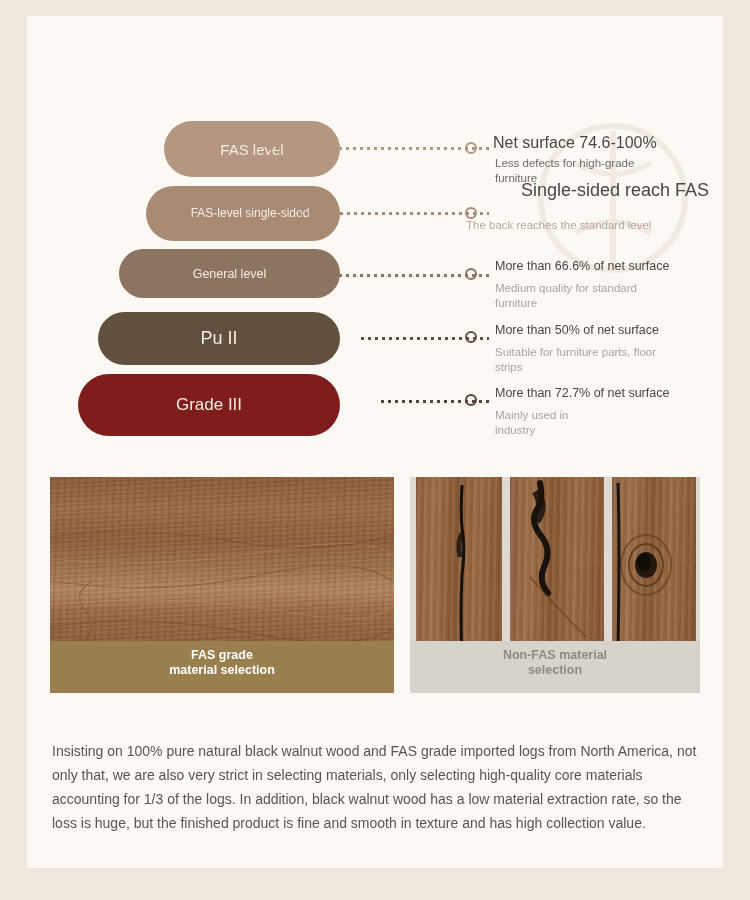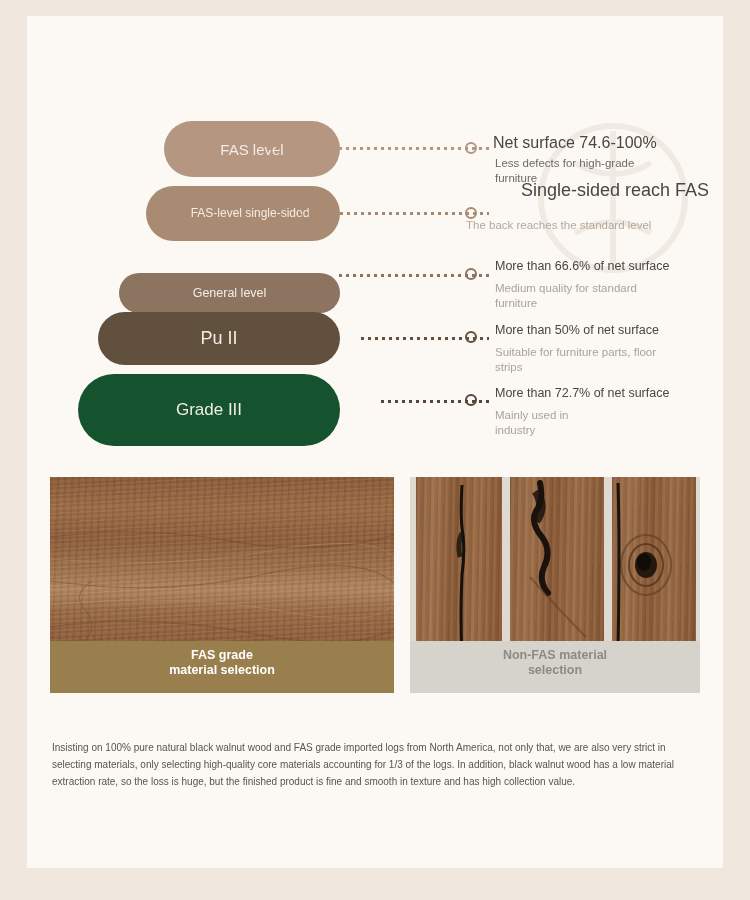--- a/index.html
+++ b/index.html
@@ -145,7 +145,7 @@
     </div>
 
     <div class="row">
-      <div class="bar c" style="left:92px;top:133px;width:221px;height:40px;background:#8c7460;font-size:12.5px;margin-top:24px;">
+      <div class="bar c" style="left:92px;top:133px;width:221px;height:49px;background:#8c7460;font-size:12.5px;">
         <span>General level</span>
       </div>
       <div class="dots" style="left:310px;top:158px;width:152px;color:#8c7460;"></div>

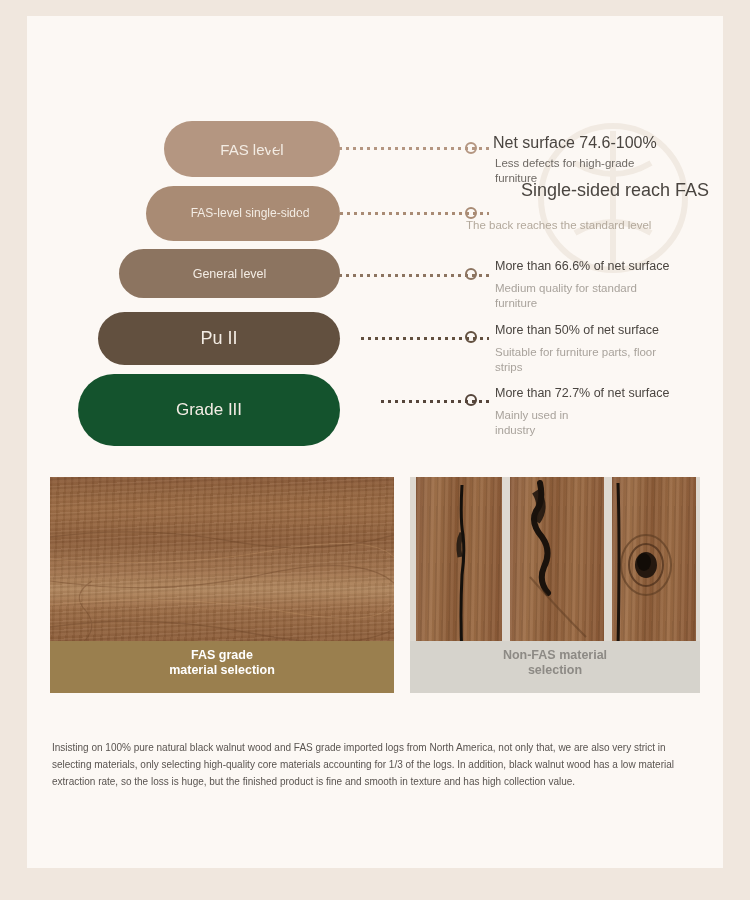--- a/index.html
+++ b/index.html
@@ -167,7 +167,7 @@
     </div>
 
     <div class="row">
-      <div class="bar c" style="left:51px;top:258px;width:262px;height:72px;background:#14532d;font-size:17px;">
+      <div class="bar c" style="left:51px;top:258px;width:262px;height:62px;background:#7f1d1d;font-size:17px;">
         <span>Grade III</span>
       </div>
       <div class="dots" style="left:352px;top:284px;width:110px;color:#55453a;"></div>

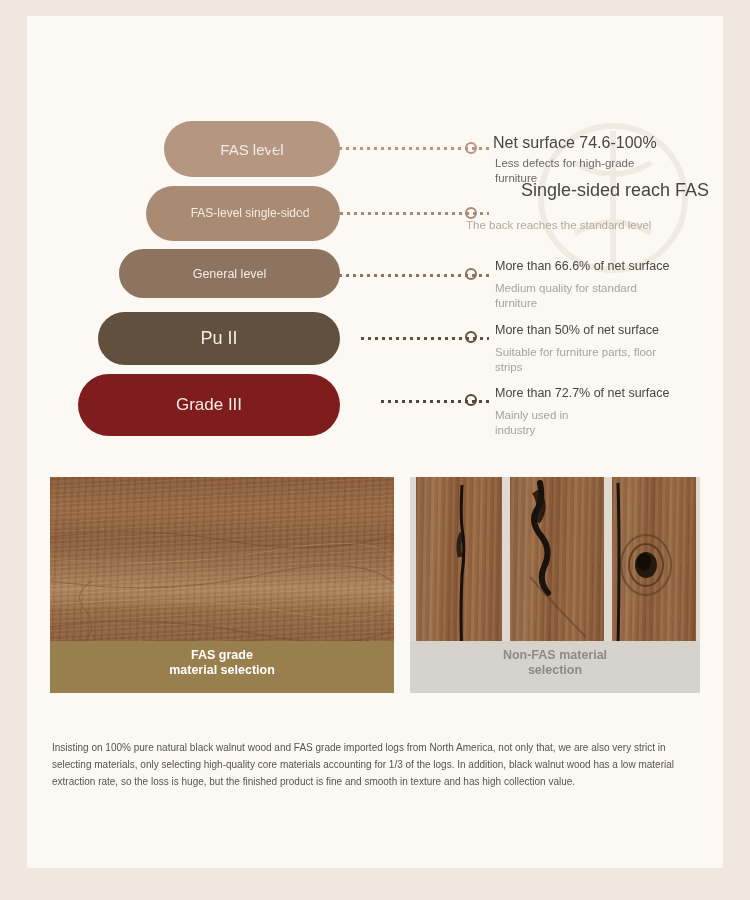--- a/index.html
+++ b/index.html
@@ -103,7 +103,7 @@
   
   .para{
     position:absolute;left:25px;top:723px;width:650px;
-    font-size:10px;line-height:1.72;color:#595450;text-align:left;
+    font-size:14px;line-height:1.72;color:#595450;text-align:left;
   }
 </style>
 </head>

